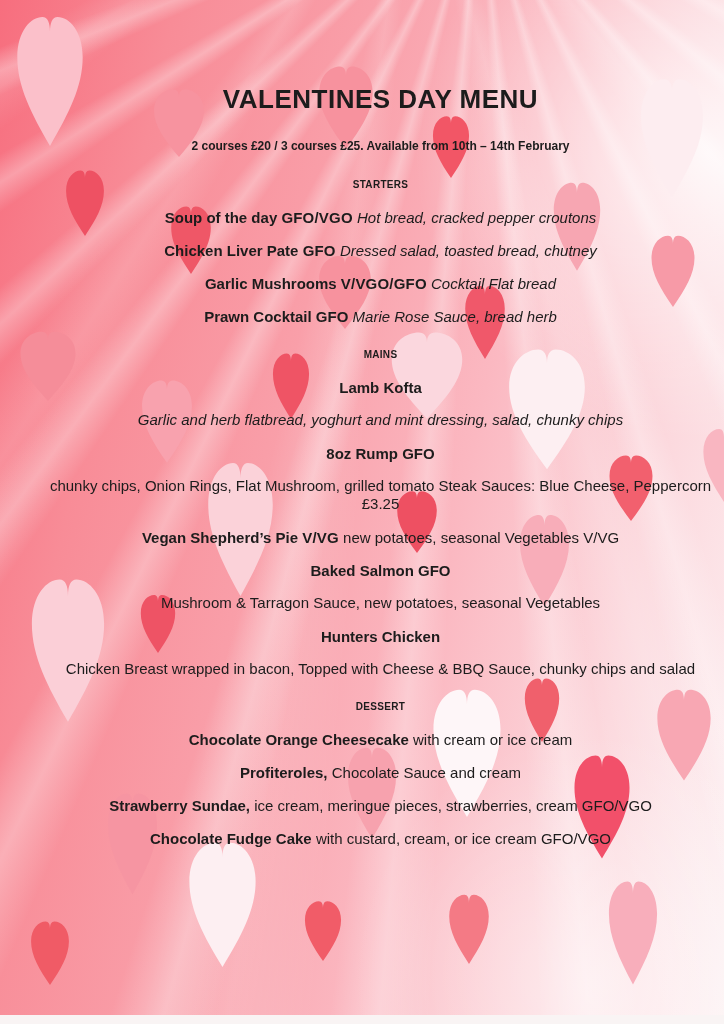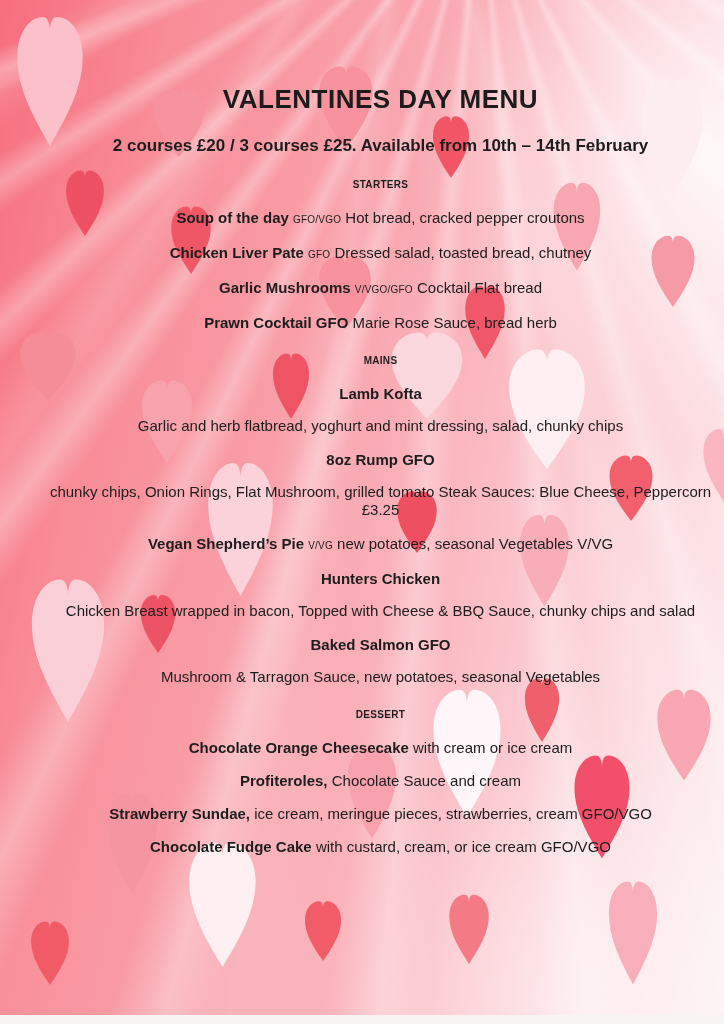--- a/index.html
+++ b/index.html
@@ -45,7 +45,7 @@
   }
   .subtitle{
     margin-top:22px;
-    font-size:17px;font-weight:bold;line-height:20px;
+    font-size:12px;font-weight:bold;line-height:20px;
   }
   .section-header{
     margin:21px 0 16px 0;

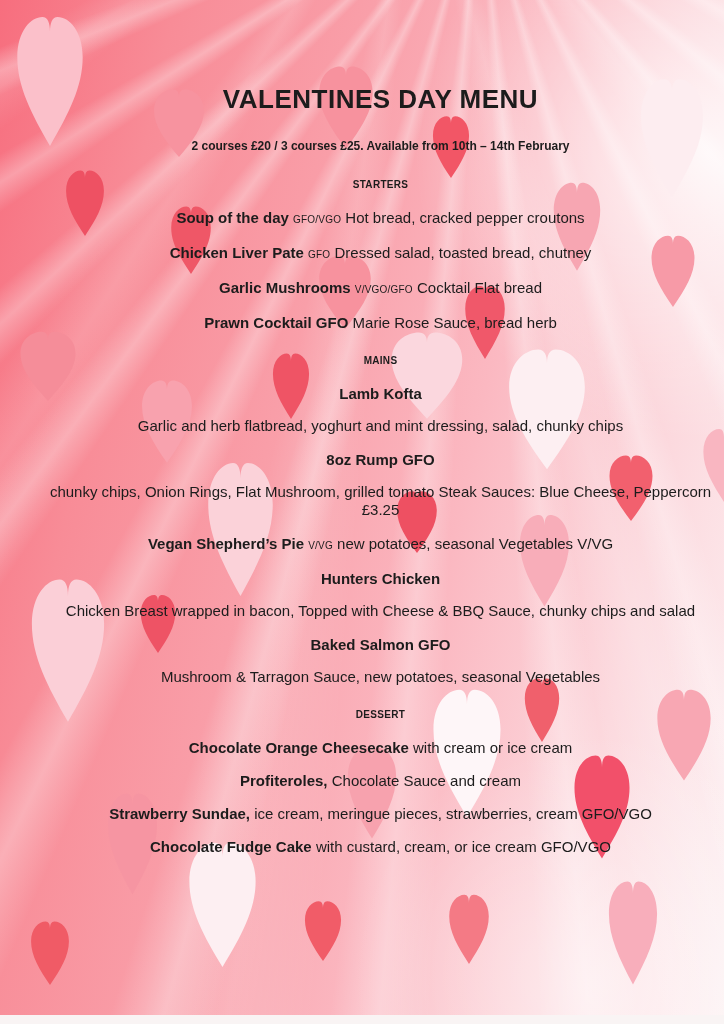--- a/index.html
+++ b/index.html
@@ -57,7 +57,7 @@
     margin-bottom:15px;
   }
   .menu-item .item-name{font-weight:bold;}
-  .menu-item .item-diet{font-weight:normal;font-size:10px;letter-spacing:0.2px;}
+  .menu-item .item-diet{font-weight:bold;font-size:15px;letter-spacing:0.2px;}
   .menu-item .item-desc{font-weight:normal;}
   .menu-item .item-desc.italic{}
   .menu-item.stacked .item-desc{display:block;margin-top:14px;}

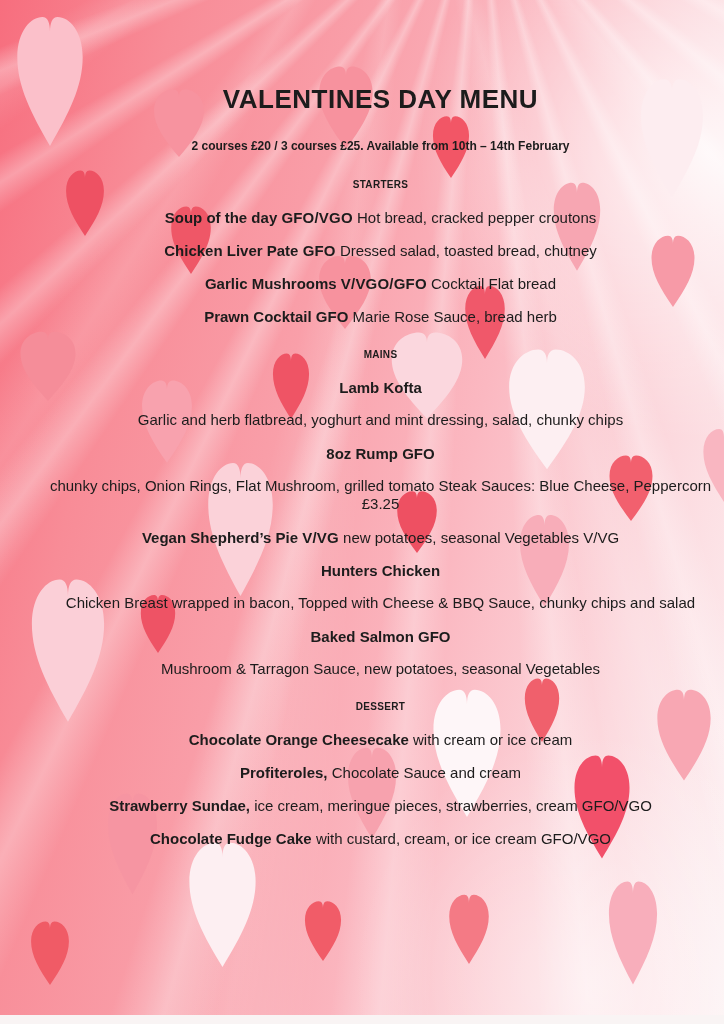--- a/index.html
+++ b/index.html
@@ -59,7 +59,7 @@
   .menu-item .item-name{font-weight:bold;}
   .menu-item .item-diet{font-weight:bold;font-size:15px;letter-spacing:0.2px;}
   .menu-item .item-desc{font-weight:normal;}
-  .menu-item .item-desc.italic{}
+  .menu-item .item-desc.italic{font-style:italic;}
   .menu-item.stacked .item-desc{display:block;margin-top:14px;}
   .menu-item.stacked{margin-bottom:16px;}
 </style>

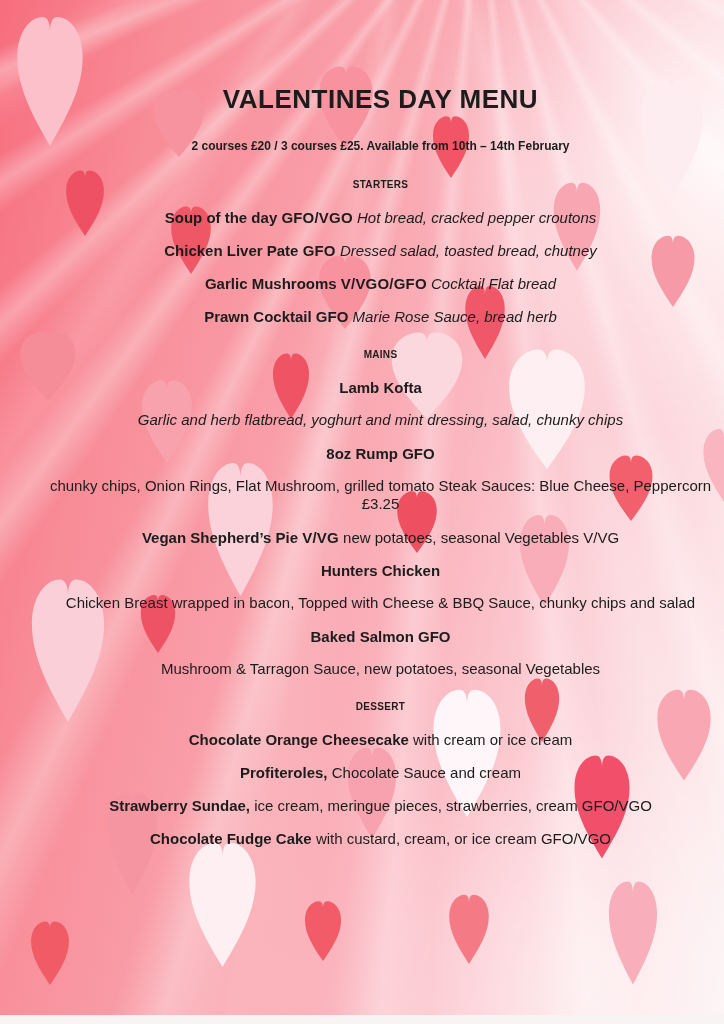--- a/index.html
+++ b/index.html
@@ -186,8 +186,8 @@
         <div class="menu-item stacked"><span class="item-name">Lamb Kofta</span><span class="item-desc italic">Garlic and herb flatbread, yoghurt and mint dressing, salad, chunky chips</span></div>
         <div class="menu-item stacked"><span class="item-name">8oz Rump GFO</span><span class="item-desc">chunky chips, Onion Rings, Flat Mushroom, grilled tomato Steak Sauces: Blue Cheese, Peppercorn £3.25</span></div>
         <div class="menu-item inline"><span class="item-name">Vegan Shepherd’s Pie</span> <span class="item-diet">V/VG</span> <span class="item-desc">new potatoes, seasonal Vegetables V/VG</span></div>
+        <div class="menu-item stacked"><span class="item-name">Baked Salmon GFO</span><span class="item-desc">Mushroom &amp; Tarragon Sauce, new potatoes, seasonal Vegetables</span></div>
         <div class="menu-item stacked"><span class="item-name">Hunters Chicken</span><span class="item-desc">Chicken Breast wrapped in bacon, Topped with Cheese &amp; BBQ Sauce, chunky chips and salad</span></div>
-        <div class="menu-item stacked"><span class="item-name">Baked Salmon GFO</span><span class="item-desc">Mushroom &amp; Tarragon Sauce, new potatoes, seasonal Vegetables</span></div>
         <div class="section-header">DESSERT</div>
         <div class="menu-item inline"><span class="item-name">Chocolate Orange Cheesecake</span> <span class="item-desc">with cream or ice cream</span></div>
         <div class="menu-item inline"><span class="item-name">Profiteroles,</span> <span class="item-desc">Chocolate Sauce and cream</span></div>

